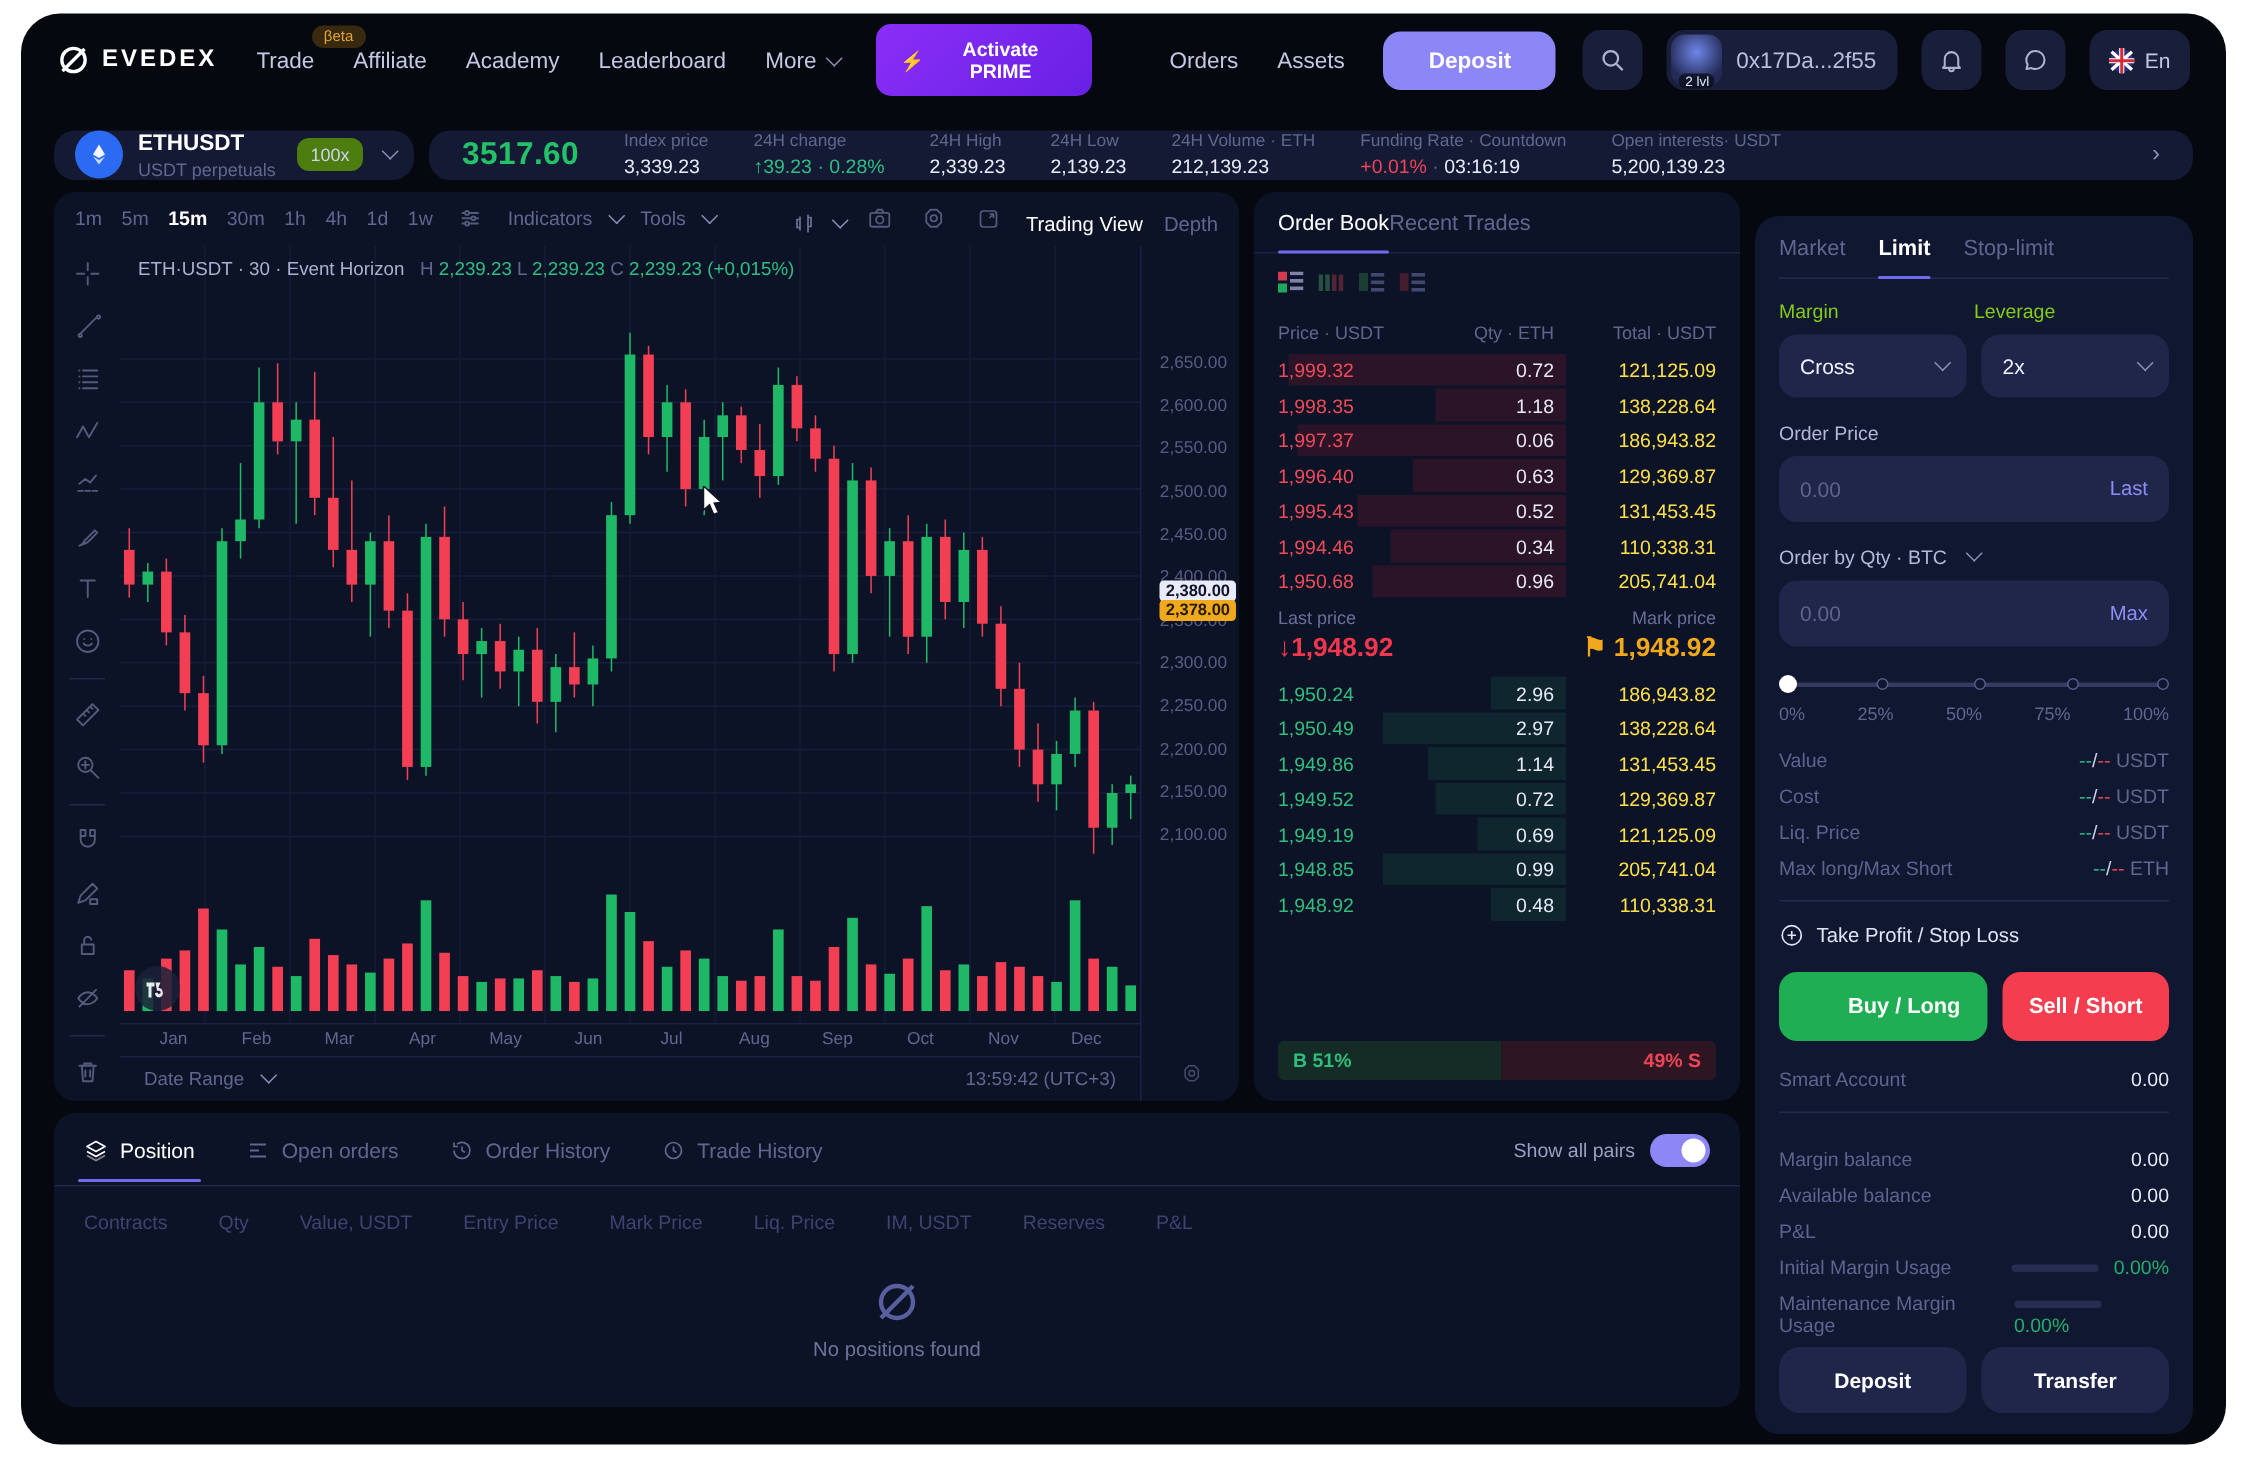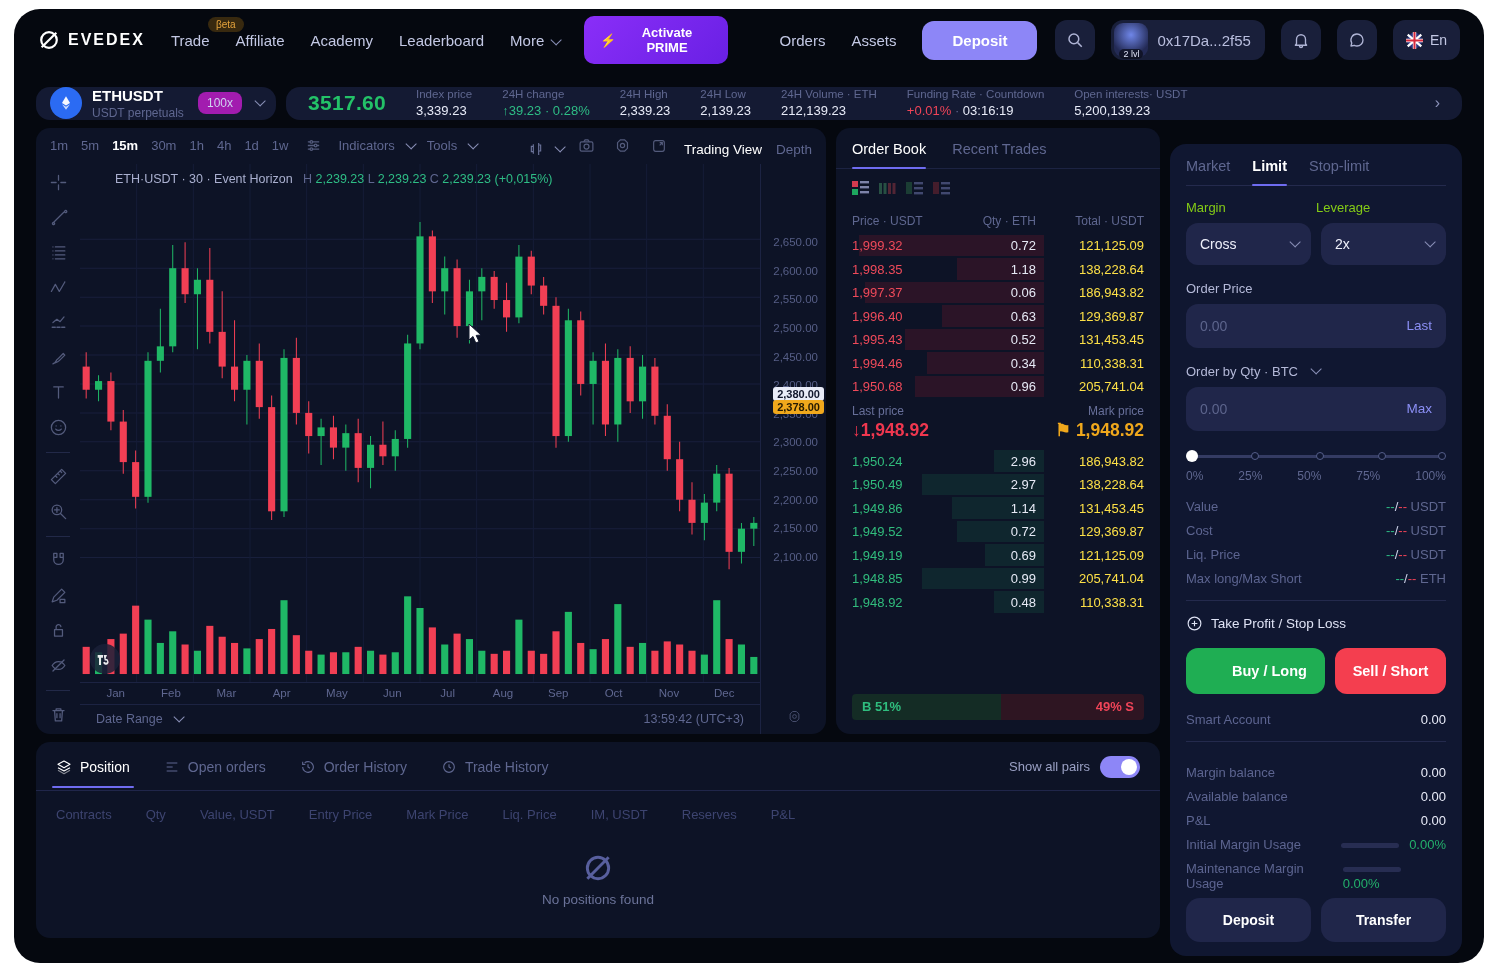--- a/index.html
+++ b/index.html
@@ -56,7 +56,7 @@
   .eth-ico{width:32px;height:32px;border-radius:50%;background:#2b6bf3;display:flex;align-items:center;justify-content:center;flex-shrink:0;}
   .tick-sym{font-size:15px;color:#fff;font-weight:bold;line-height:1.25;}
   .tick-sub{font-size:12px;color:var(--dim);}
-  .lev-pill{margin-left:auto;background:#a21caf;border-radius:8px;color:#cfd3f0;font-size:12px;padding:4px 9px;cursor:pointer;}
+  .lev-pill{margin-left:auto;background:#4d7c0f;border-radius:8px;color:#cfd3f0;font-size:12px;padding:4px 9px;cursor:pointer;}
   .ticker-main{flex:1;padding:0 22px;gap:30px;}
   .big-price{color:#23c268;font-size:21px;font-weight:bold;letter-spacing:.3px;}
   .stat .lb{font-size:11.5px;color:var(--dim);margin-bottom:3px;white-space:nowrap;}

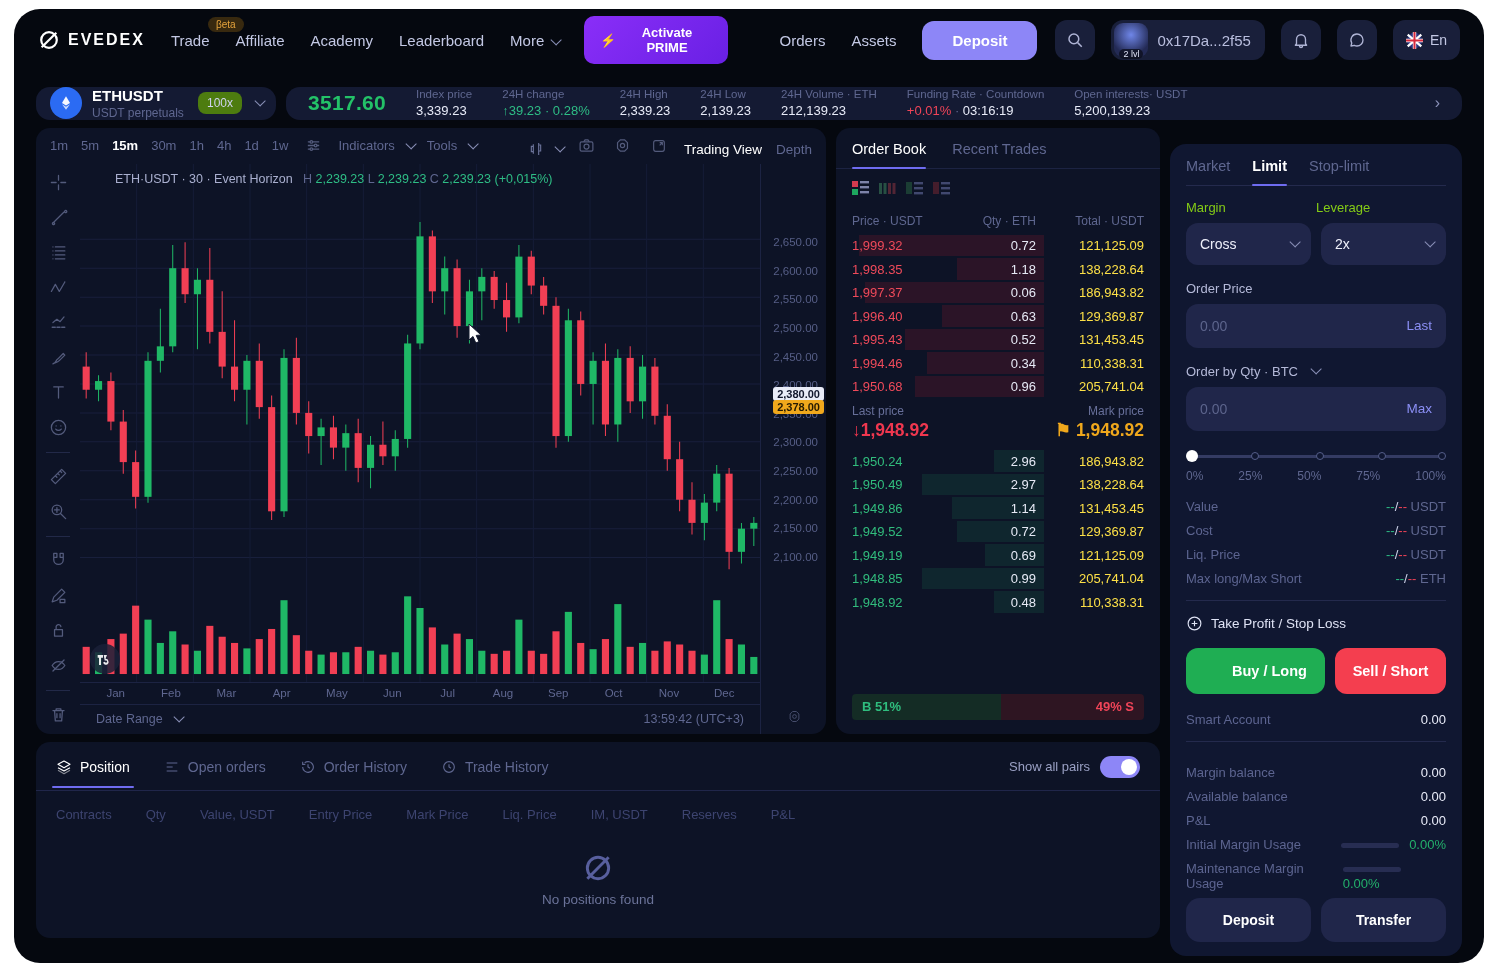--- a/index.html
+++ b/index.html
@@ -100,7 +100,7 @@
   .ax-badge{position:absolute;right:2px;font-size:11px;font-weight:bold;border-radius:3px;padding:1px 4px;transform:translateY(-50%);z-index:2;}
   .ax-gear{position:absolute;bottom:-24px;right:24px;opacity:.6;}
   
-  .ob-tabs{display:flex;gap:26px;padding:13px 16px 0 16px;border-bottom:1px solid var(--line);}
+  .ob-tabs{display:flex;padding:13px 16px 0 16px;border-bottom:1px solid var(--line);}
   .ob-tab{font-size:14.5px;padding-bottom:11px;cursor:pointer;color:var(--dim);position:relative;}
   .ob-tab.active{color:#fff;}
   .ob-tab.active:after{content:"";position:absolute;left:0;right:0;bottom:-1px;height:2px;background:#6f6cf0;border-radius:2px;}

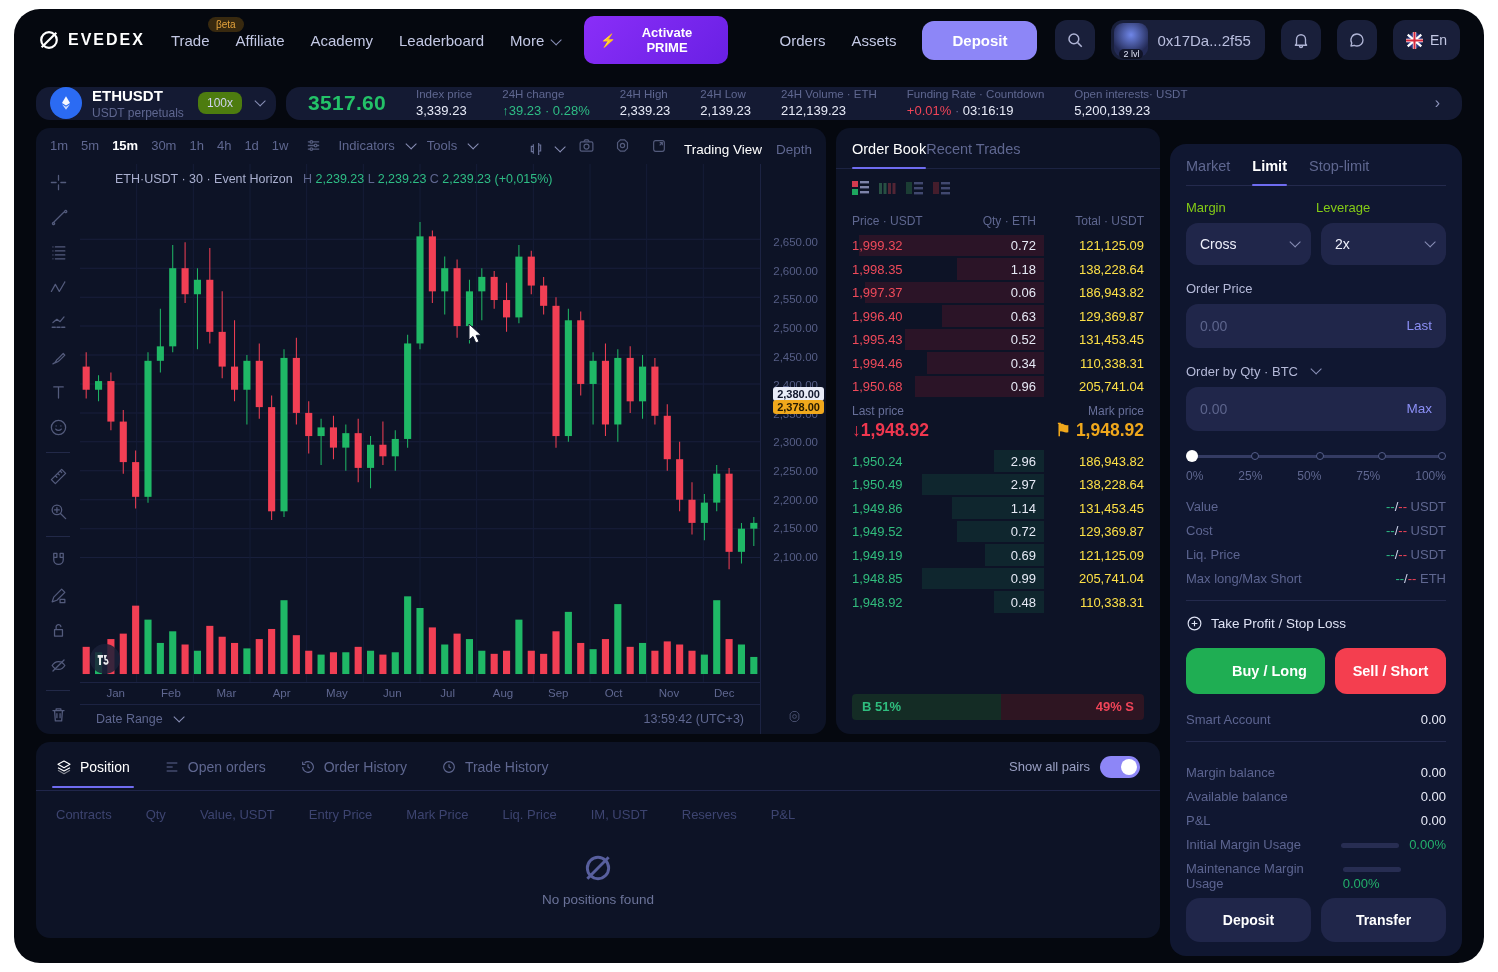--- a/index.html
+++ b/index.html
@@ -86,7 +86,7 @@
   .chart-main{flex:1;display:flex;flex-direction:column;position:relative;min-width:0;}
   .plot-wrap{flex:1;position:relative;}
   .plot-wrap svg.candles{position:absolute;inset:0;width:100%;height:100%;}
-  .legend{position:absolute;left:12px;top:4px;z-index:3;font-size:12.5px;color:#aab0d0;line-height:1.85;margin-left:23px;}
+  .legend{position:absolute;left:12px;top:4px;z-index:3;font-size:12.5px;color:#aab0d0;line-height:1.85;}
   .legend .g{color:var(--green);} .legend .d{color:var(--dim);} .legend .p{color:#7f87f5;font-weight:bold;}
   .watermark{position:absolute;left:10px;bottom:8px;width:30px;height:30px;border-radius:50%;background:#1b2138d9;
     display:flex;align-items:center;justify-content:center;z-index:2;}

